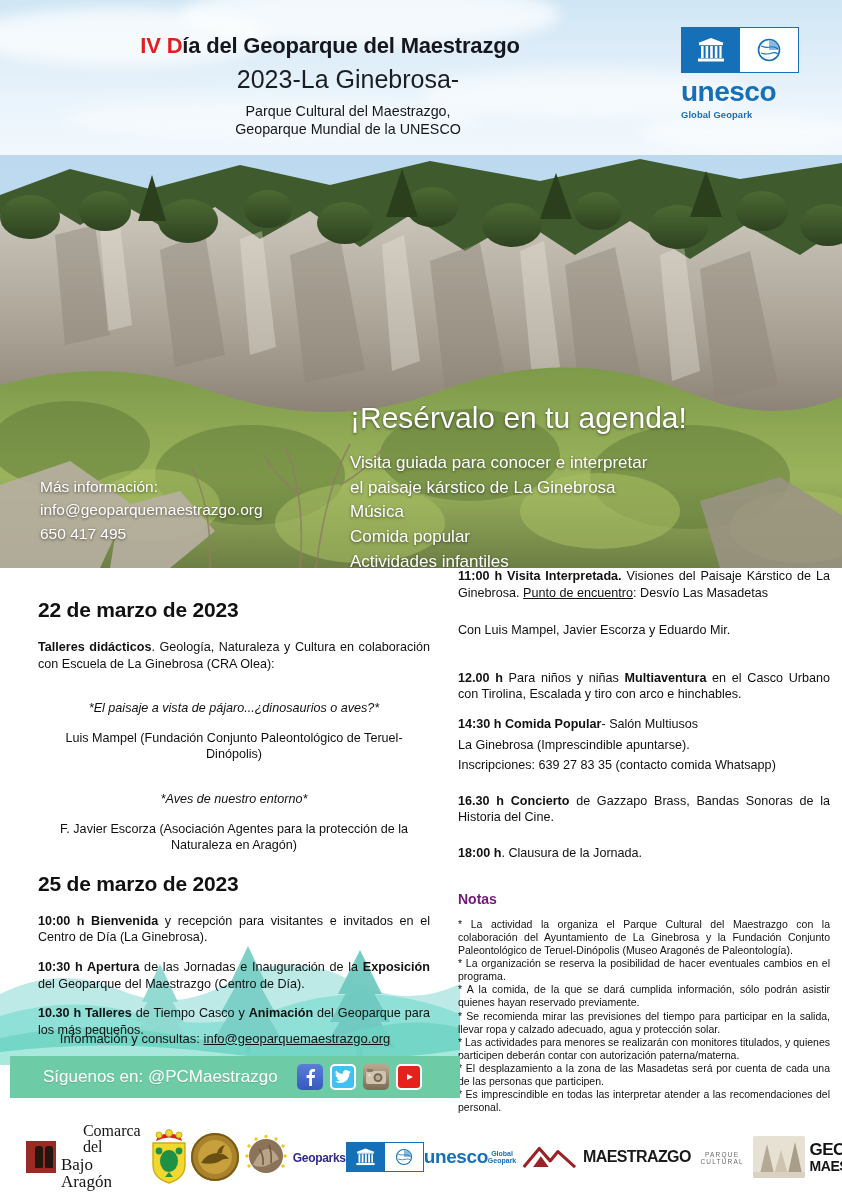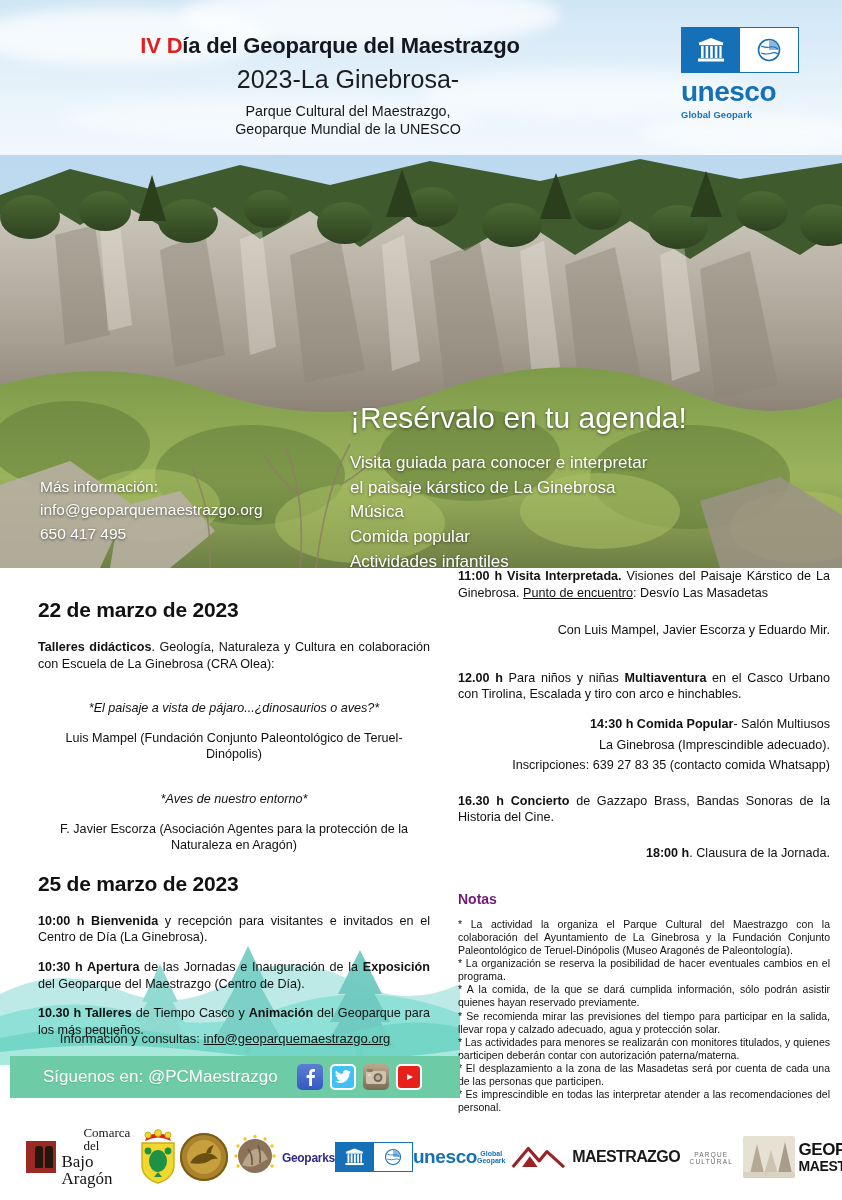--- a/index.html
+++ b/index.html
@@ -81,7 +81,7 @@
     margin:0 0 17px 0;
   }
   .p{font-size:12.6px;line-height:1.32;color:#111;margin:0 0 13px 0;text-align:justify;}
-  .p.nj{text-align:right;}
+  .p.nj{text-align:left;}
   .p b{font-weight:bold;}
   .p i{font-style:italic;}
   .center{text-align:center;}

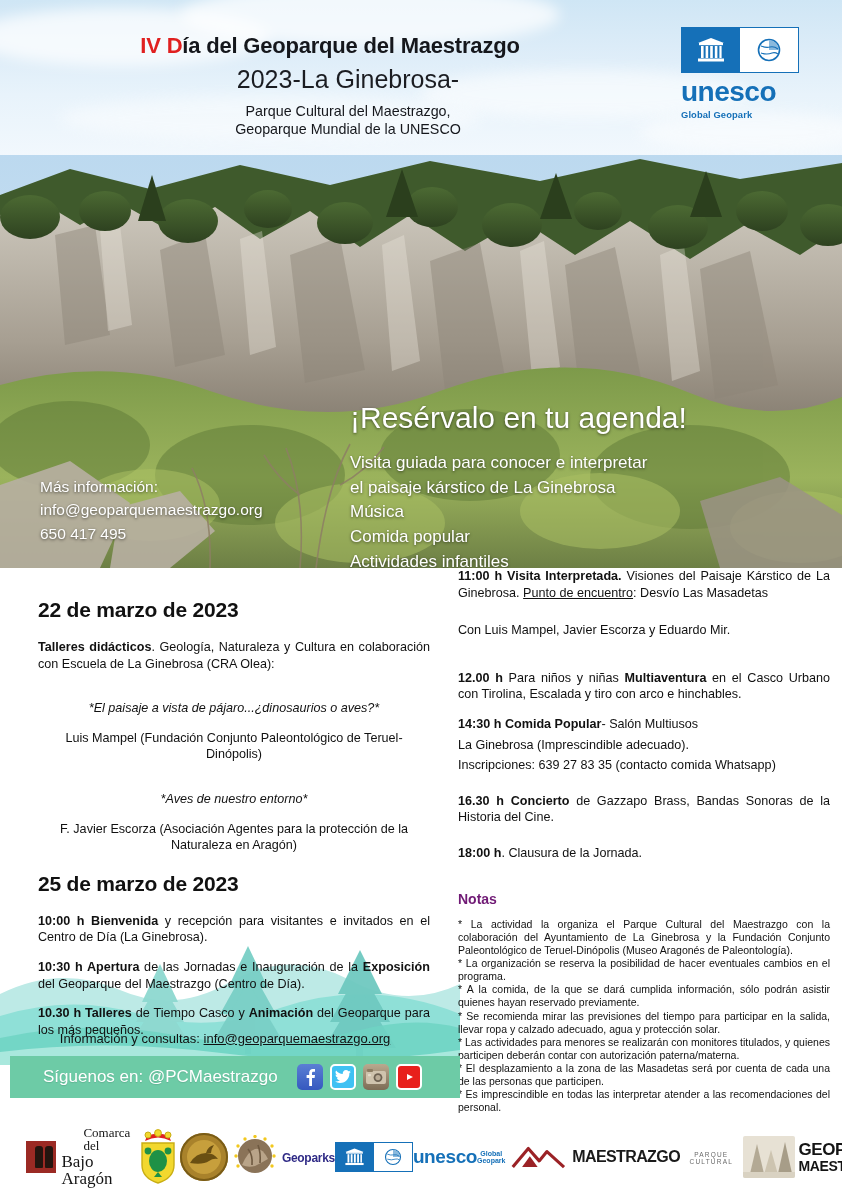--- a/index.html
+++ b/index.html
@@ -384,7 +384,7 @@
       <p class="p"><b>12.00 h</b><span>  Para niños y niñas </span><b>Multiaventura</b><span> en el Casco Urbano con Tirolina, Escalada y tiro con arco e hinchables.</span></p>
 
       <p class="p nj" style="margin-bottom:4px"><b>14:30 h Comida Popular</b><span>- Salón Multiusos</span></p>
-      <p class="p nj" style="margin-bottom:4px">La Ginebrosa (Imprescindible adecuado).</p>
+      <p class="p nj" style="margin-bottom:4px">La Ginebrosa (Imprescindible apuntarse).</p>
       <p class="p nj">Inscripciones: 639 27 83 35  (contacto comida Whatsapp)</p>
 
       <div style="height:6px"></div>

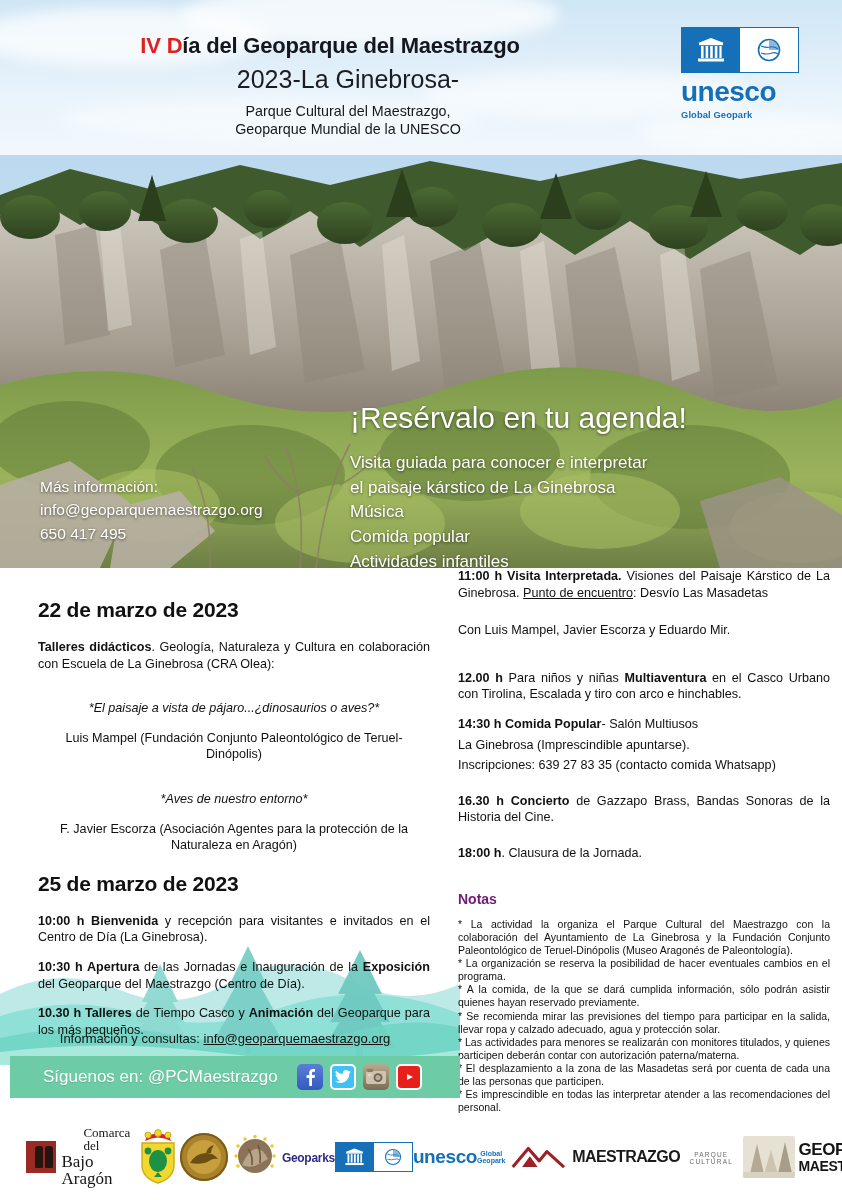--- a/index.html
+++ b/index.html
@@ -134,7 +134,7 @@
   .lg-comarca .sq:before{left:9px;}
   .lg-comarca .sq:after{left:19px;}
   .lg-comarca .txt{line-height:1;font-family:"Liberation Serif",serif;color:#151515;}
-  .lg-comarca .t1{font-size:13px;margin-left:22px;}
+  .lg-comarca .t1{font-size:16px;margin-left:22px;}
   .lg-comarca .t2{font-size:17px;margin-top:1px;}
   .lg-round{width:48px;height:48px;border-radius:50%;}
   .lg-fund{background:radial-gradient(circle at 50% 45%,#d8b14a 0%,#a9822b 62%,#7e5f18 100%);

